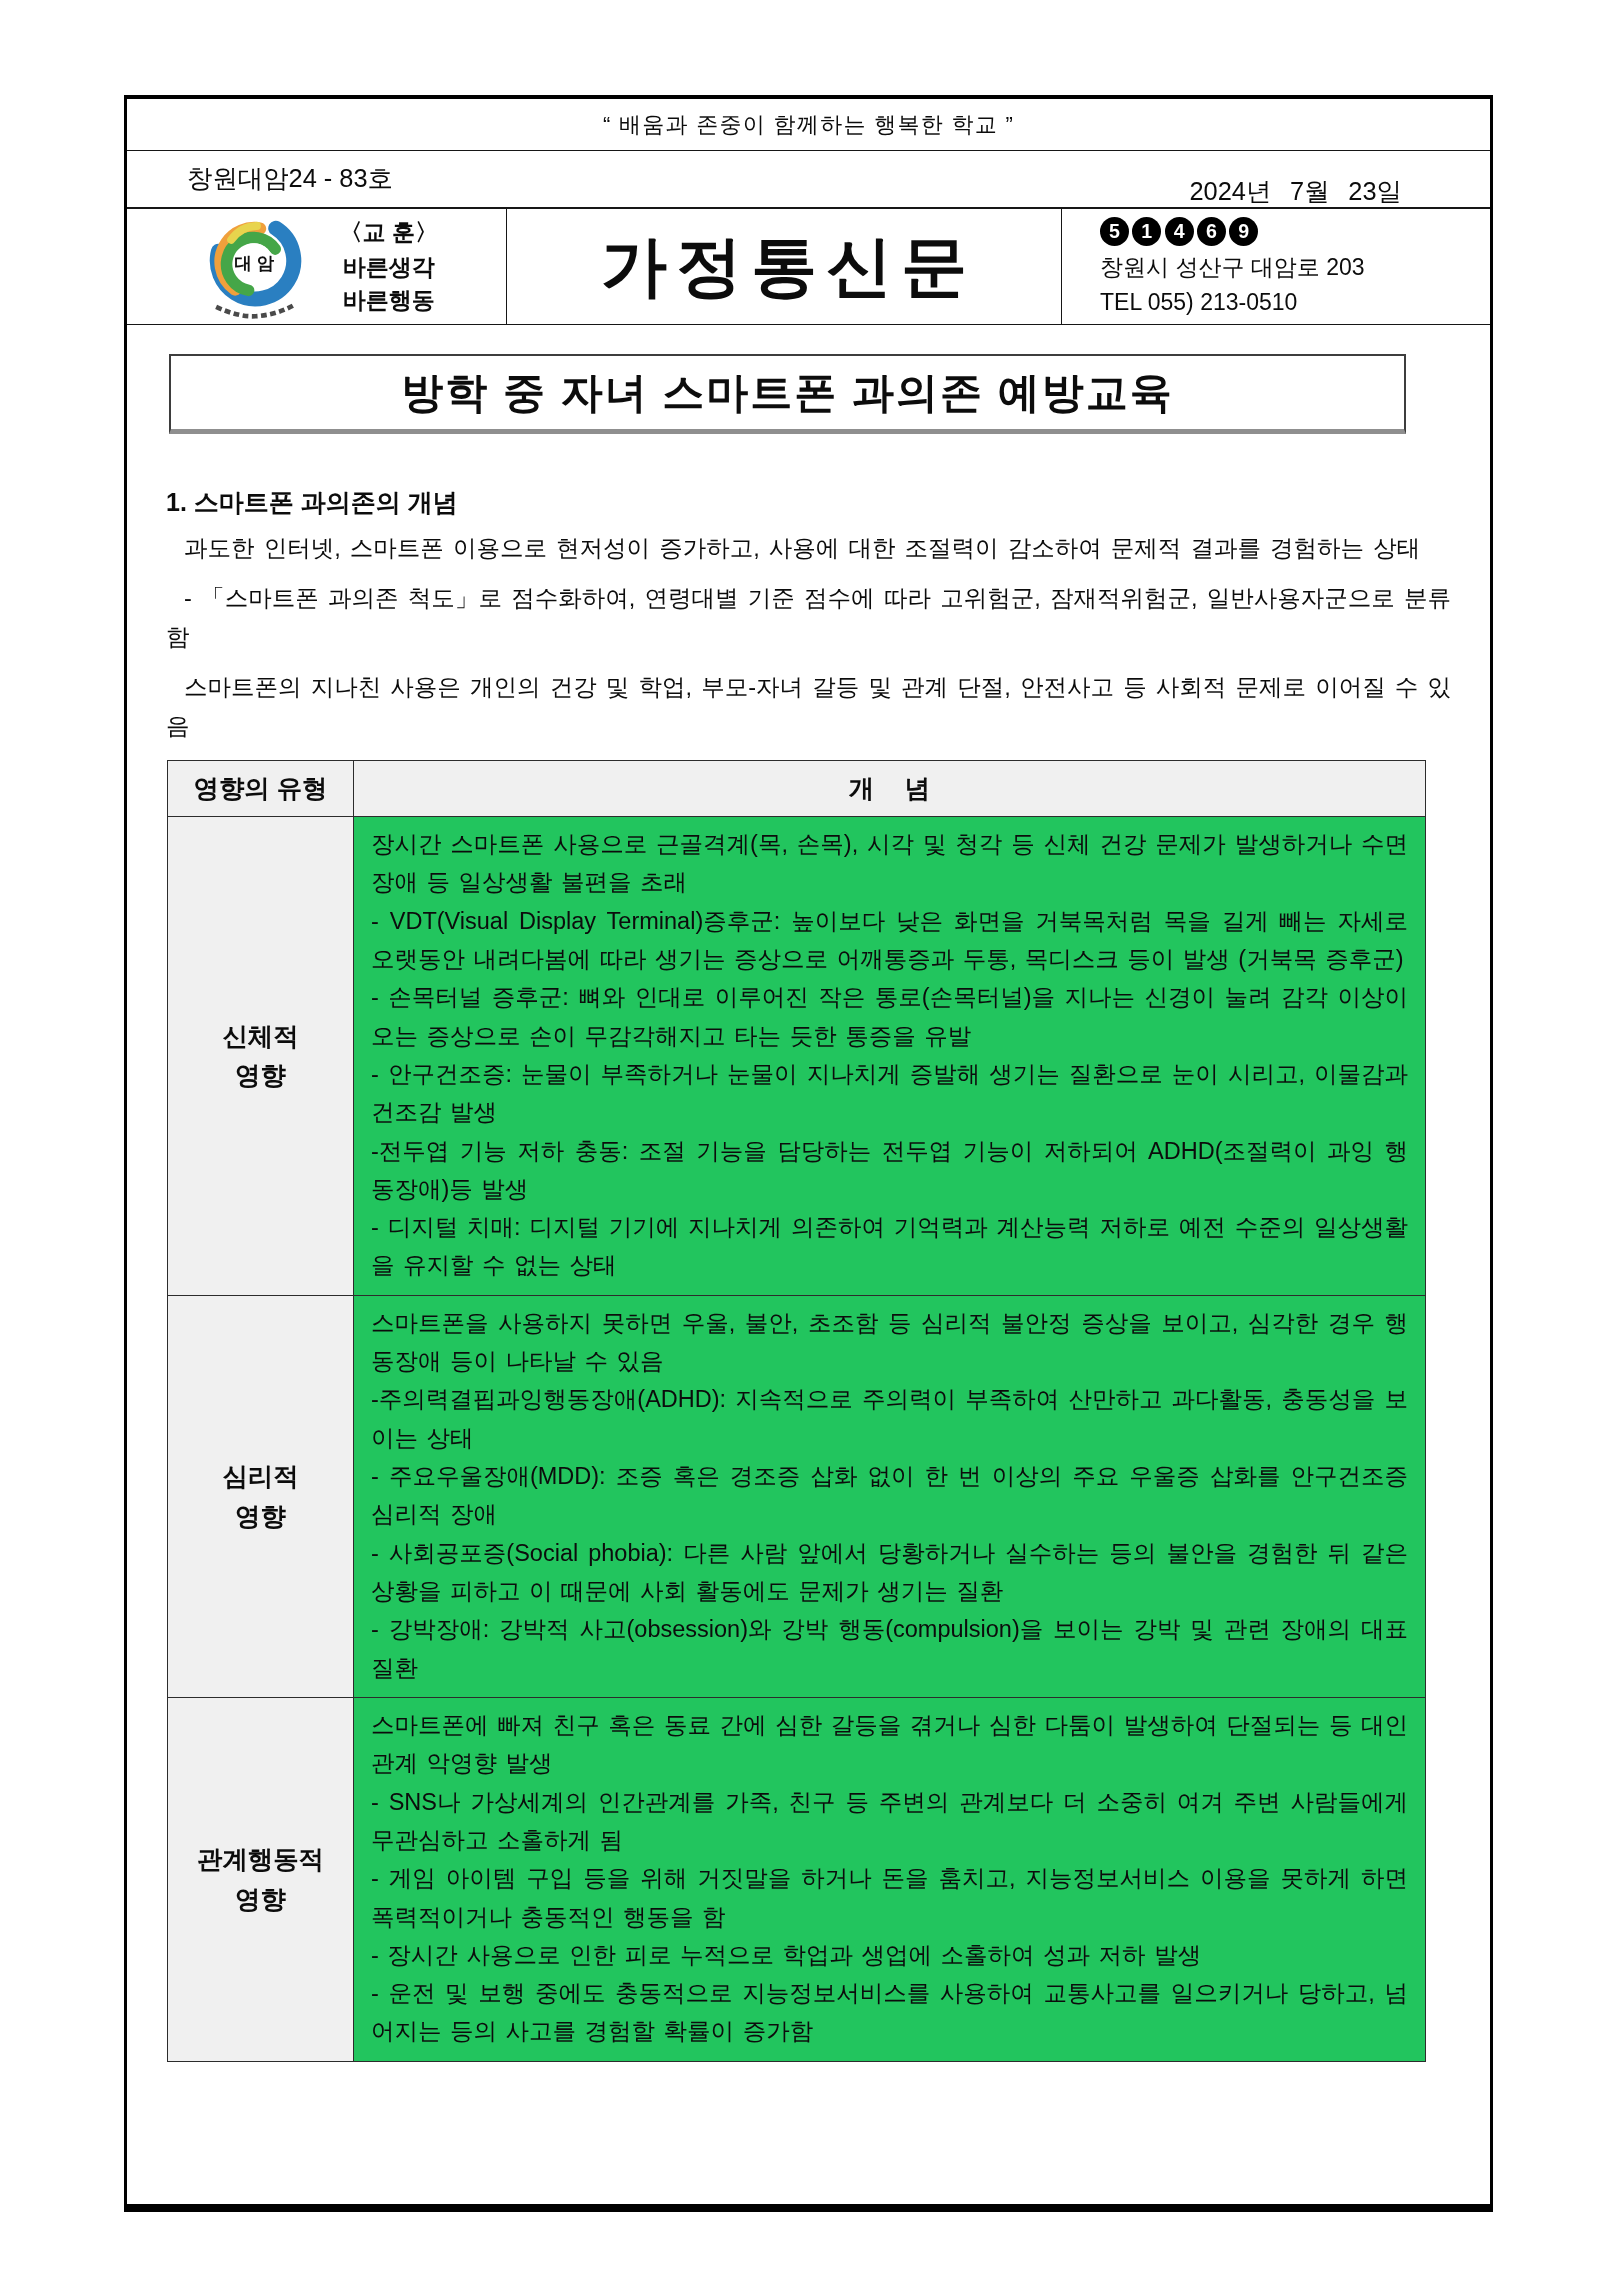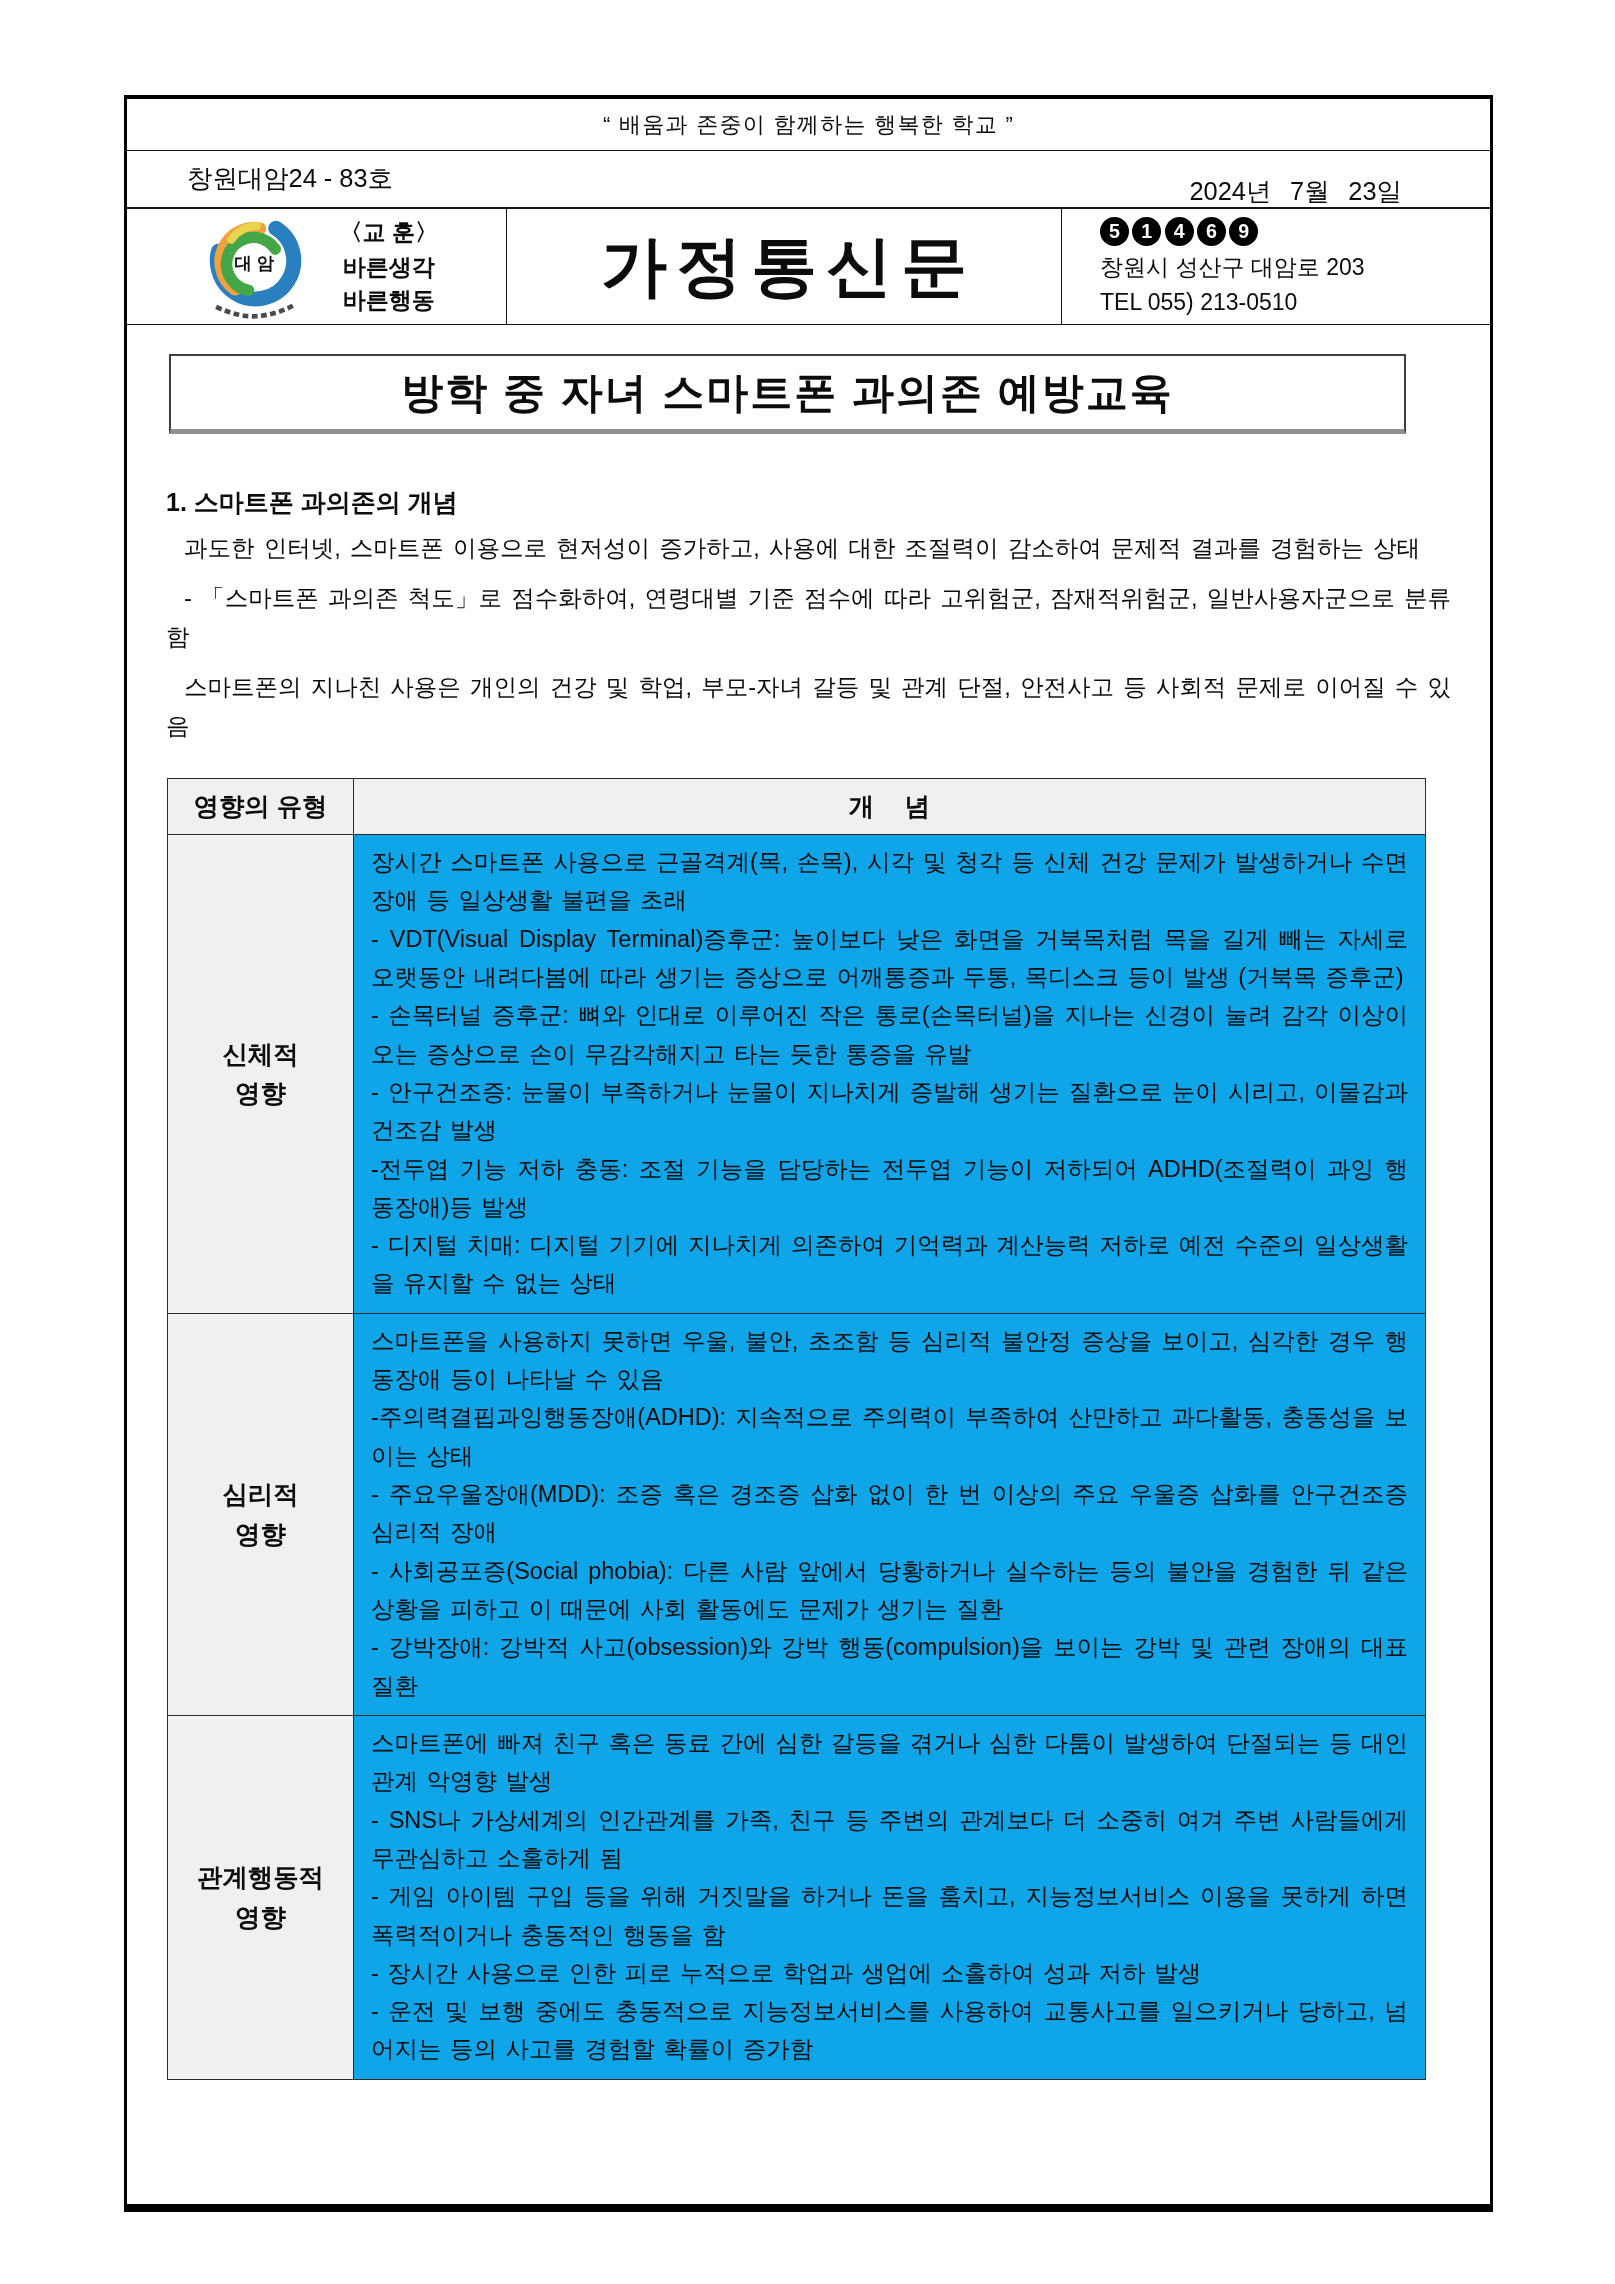--- a/index.html
+++ b/index.html
@@ -60,7 +60,7 @@
   }
   
   .effects{
-    margin:32px 0 0 40px;width:1259px;border-collapse:collapse;table-layout:fixed;
+    margin:14px 0 0 40px;width:1259px;border-collapse:collapse;table-layout:fixed;
   }
   .effects th,.effects td{border:1.3px solid #2c2c2c;}
   .effects th{

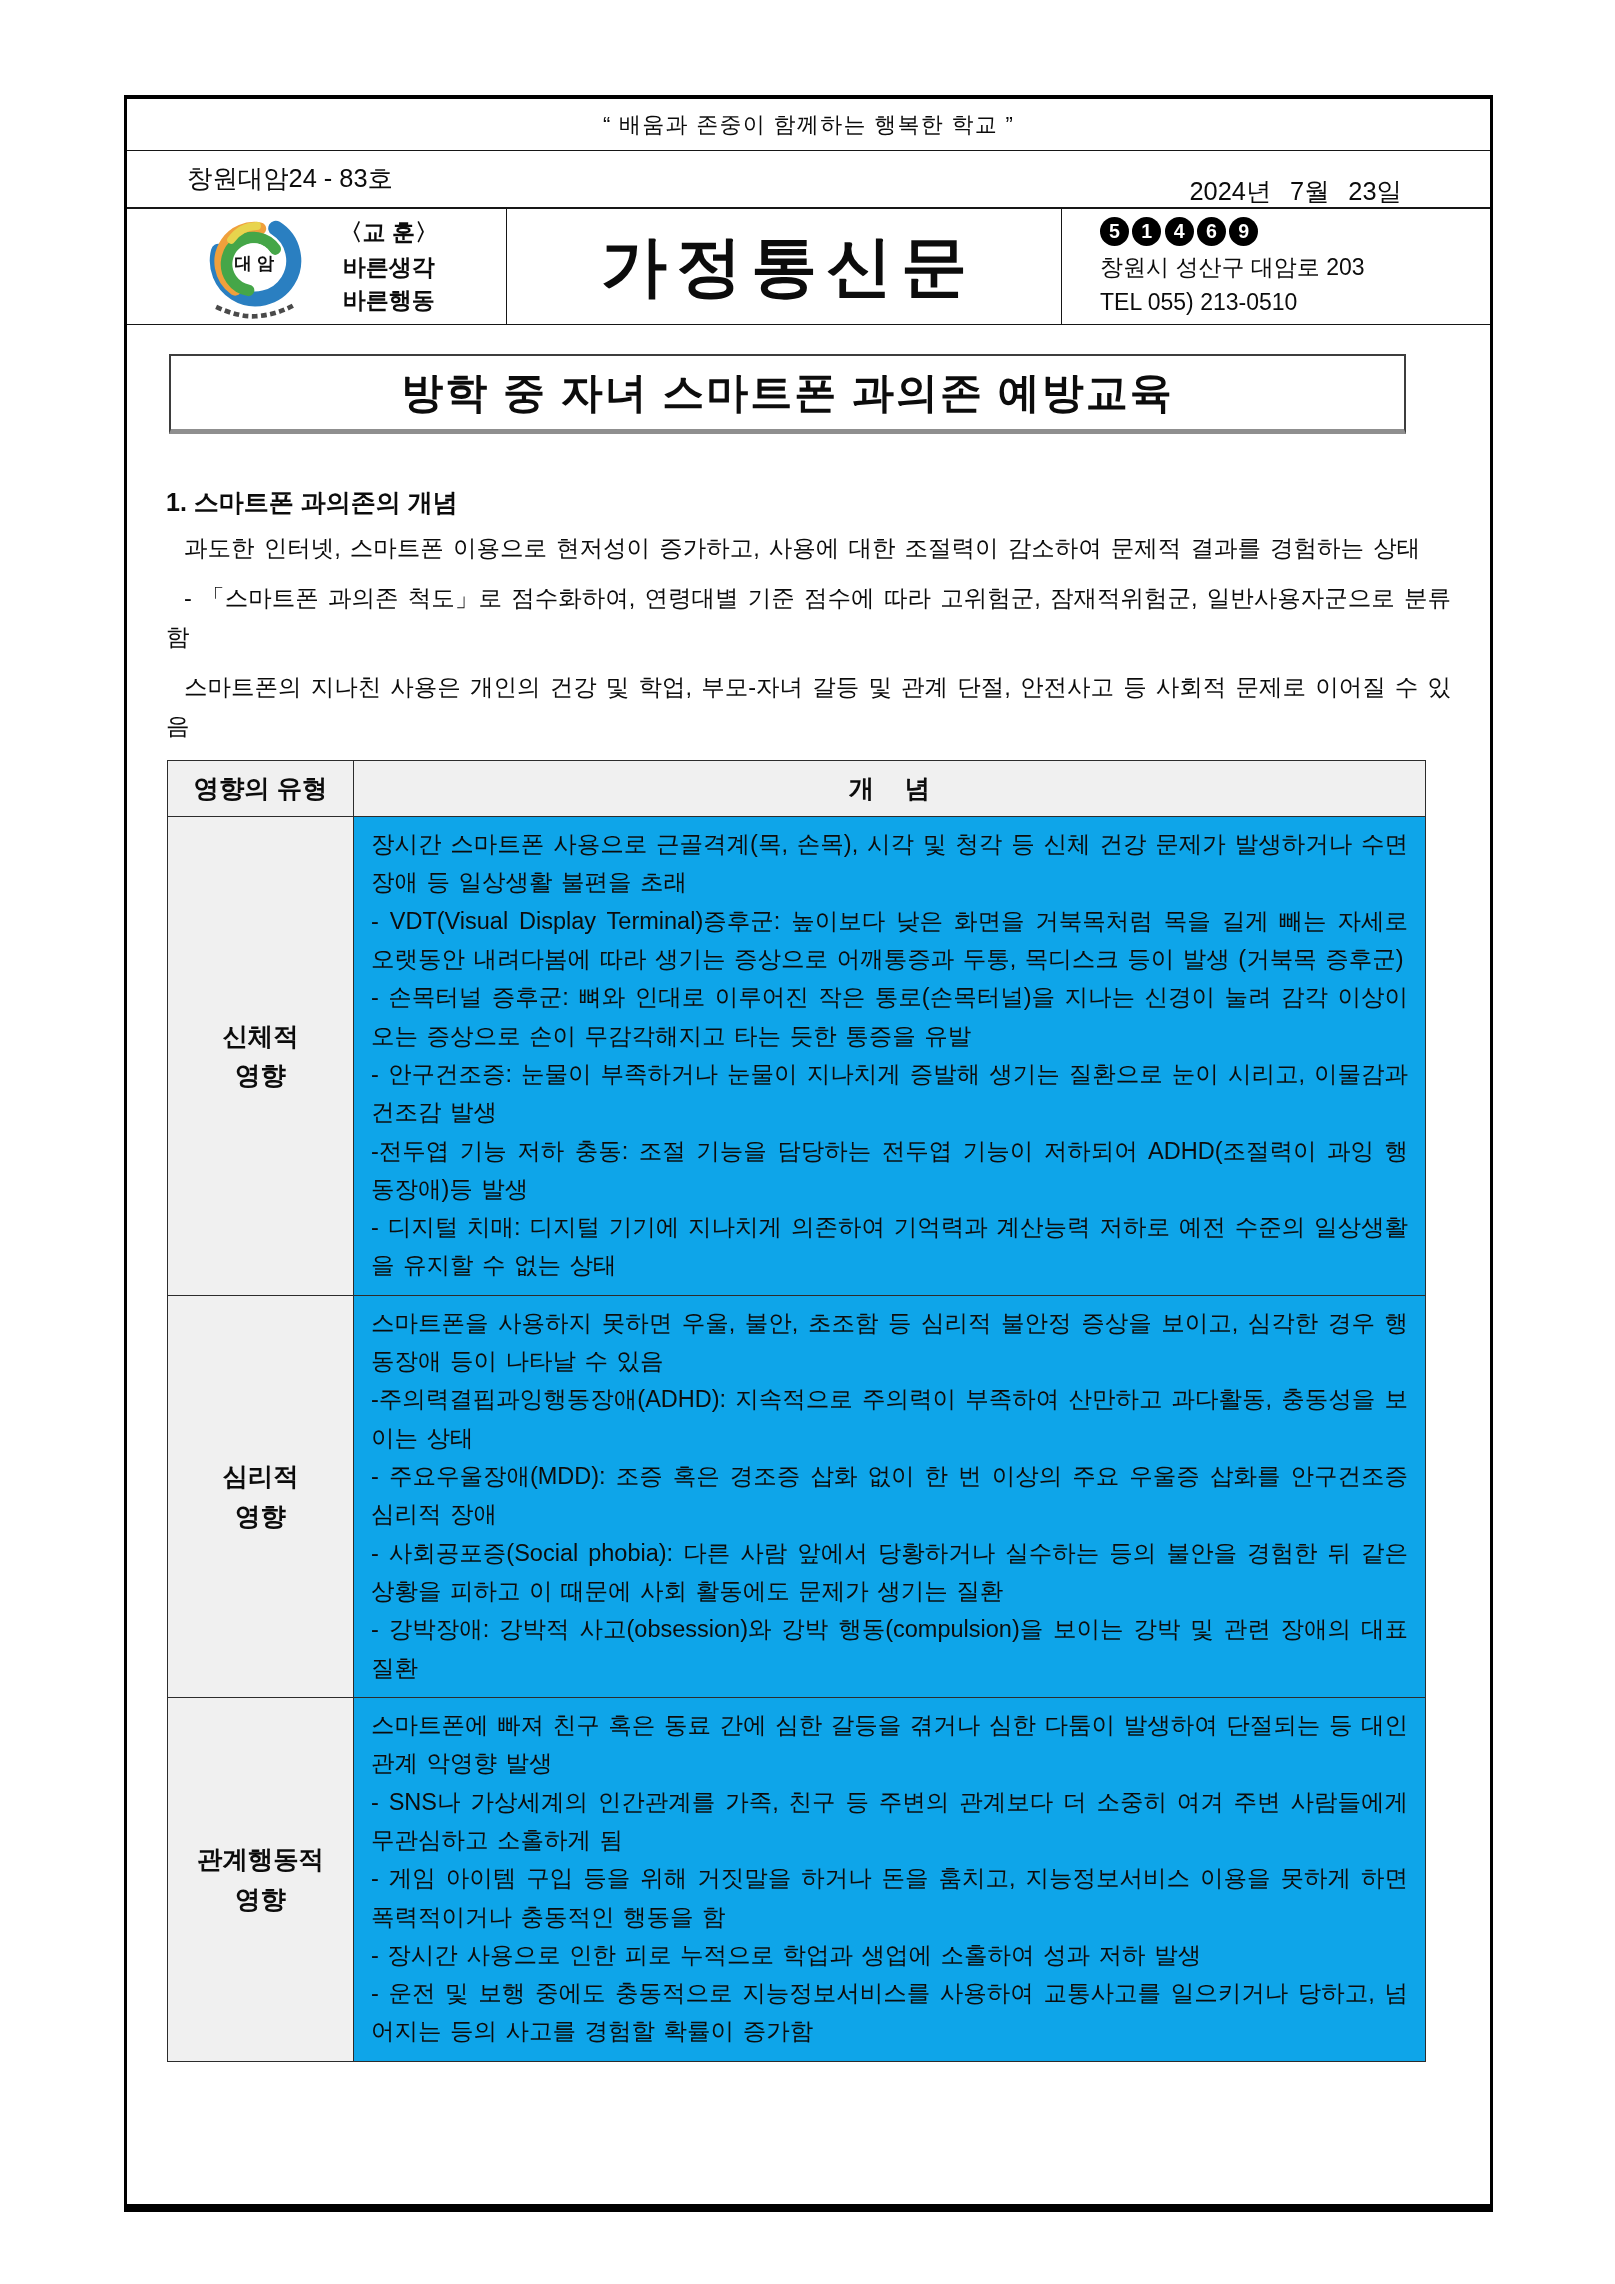--- a/index.html
+++ b/index.html
@@ -74,7 +74,7 @@
   }
   td.content-cell{
     padding:7.8px 17px 10.4px;font-size:23.5px;line-height:1.63;
-    text-align:justify;vertical-align:top;word-spacing:2px;background:#0ea5e9;
+    text-align:justify;vertical-align:top;word-spacing:2px;background:#22c55e;
   }
   .effects tr:nth-child(1) td.content-cell{height:456px;}
   .effects tr:nth-child(2) td.content-cell{height:352px;}

